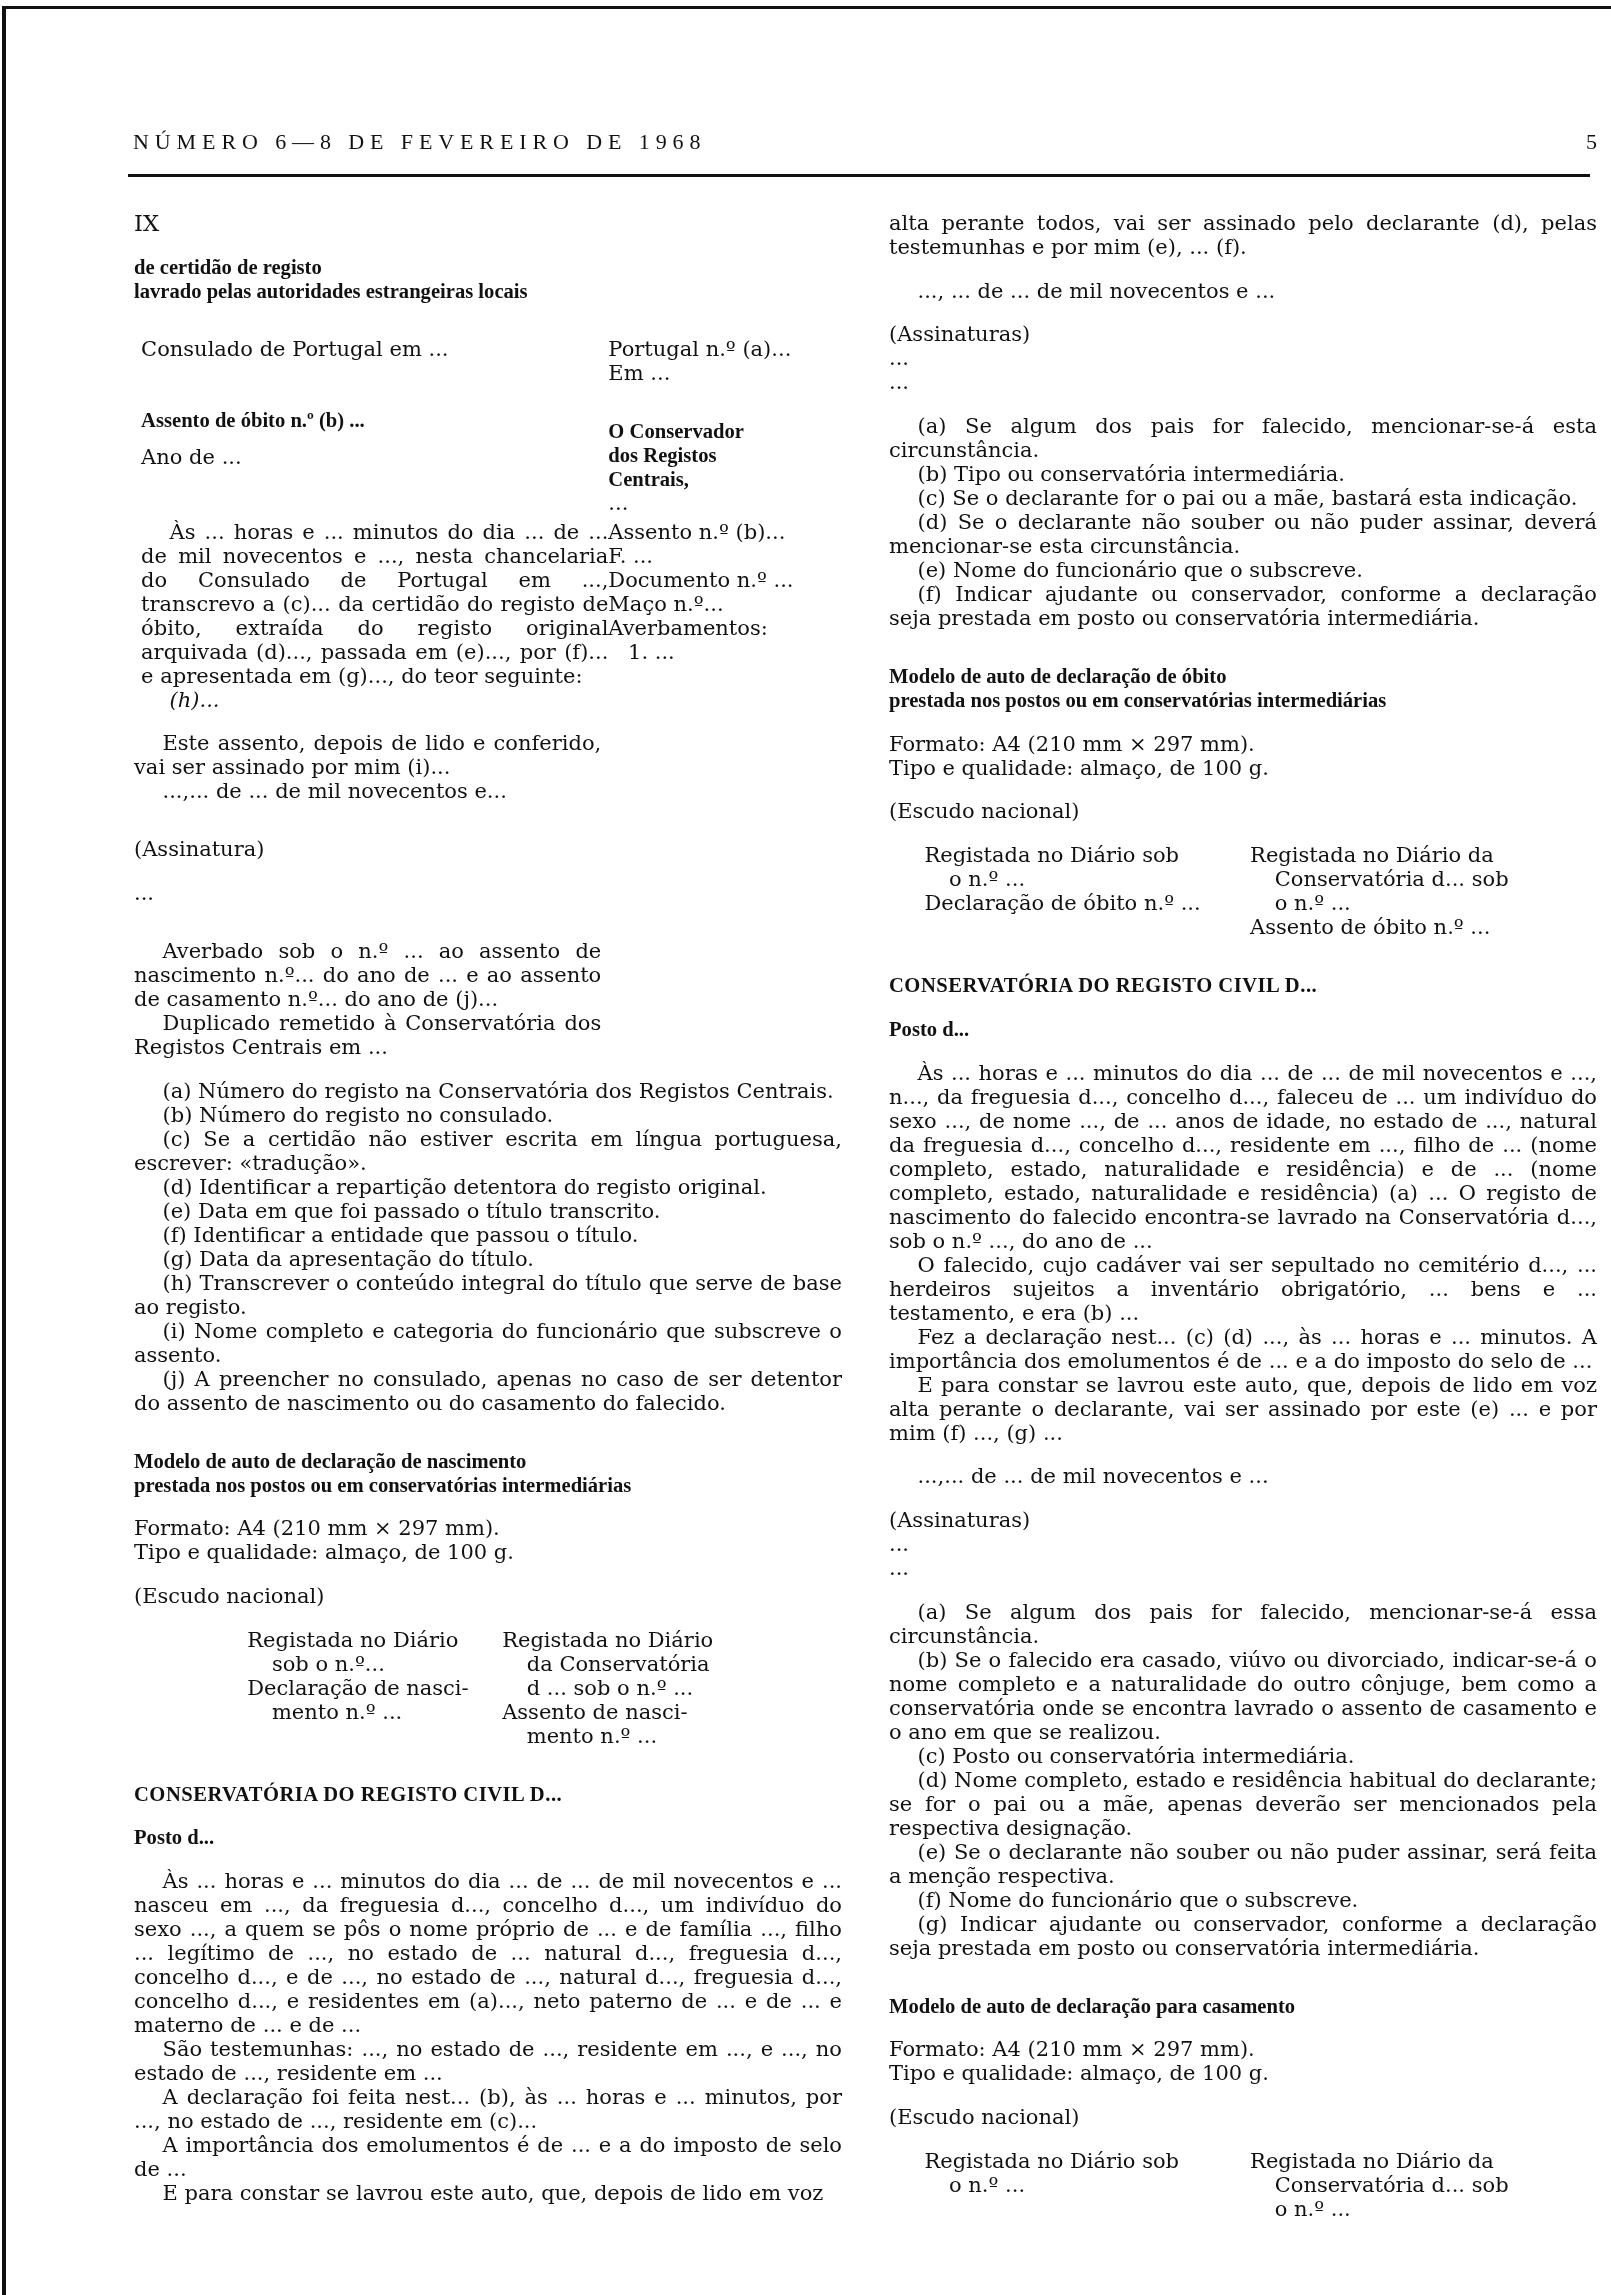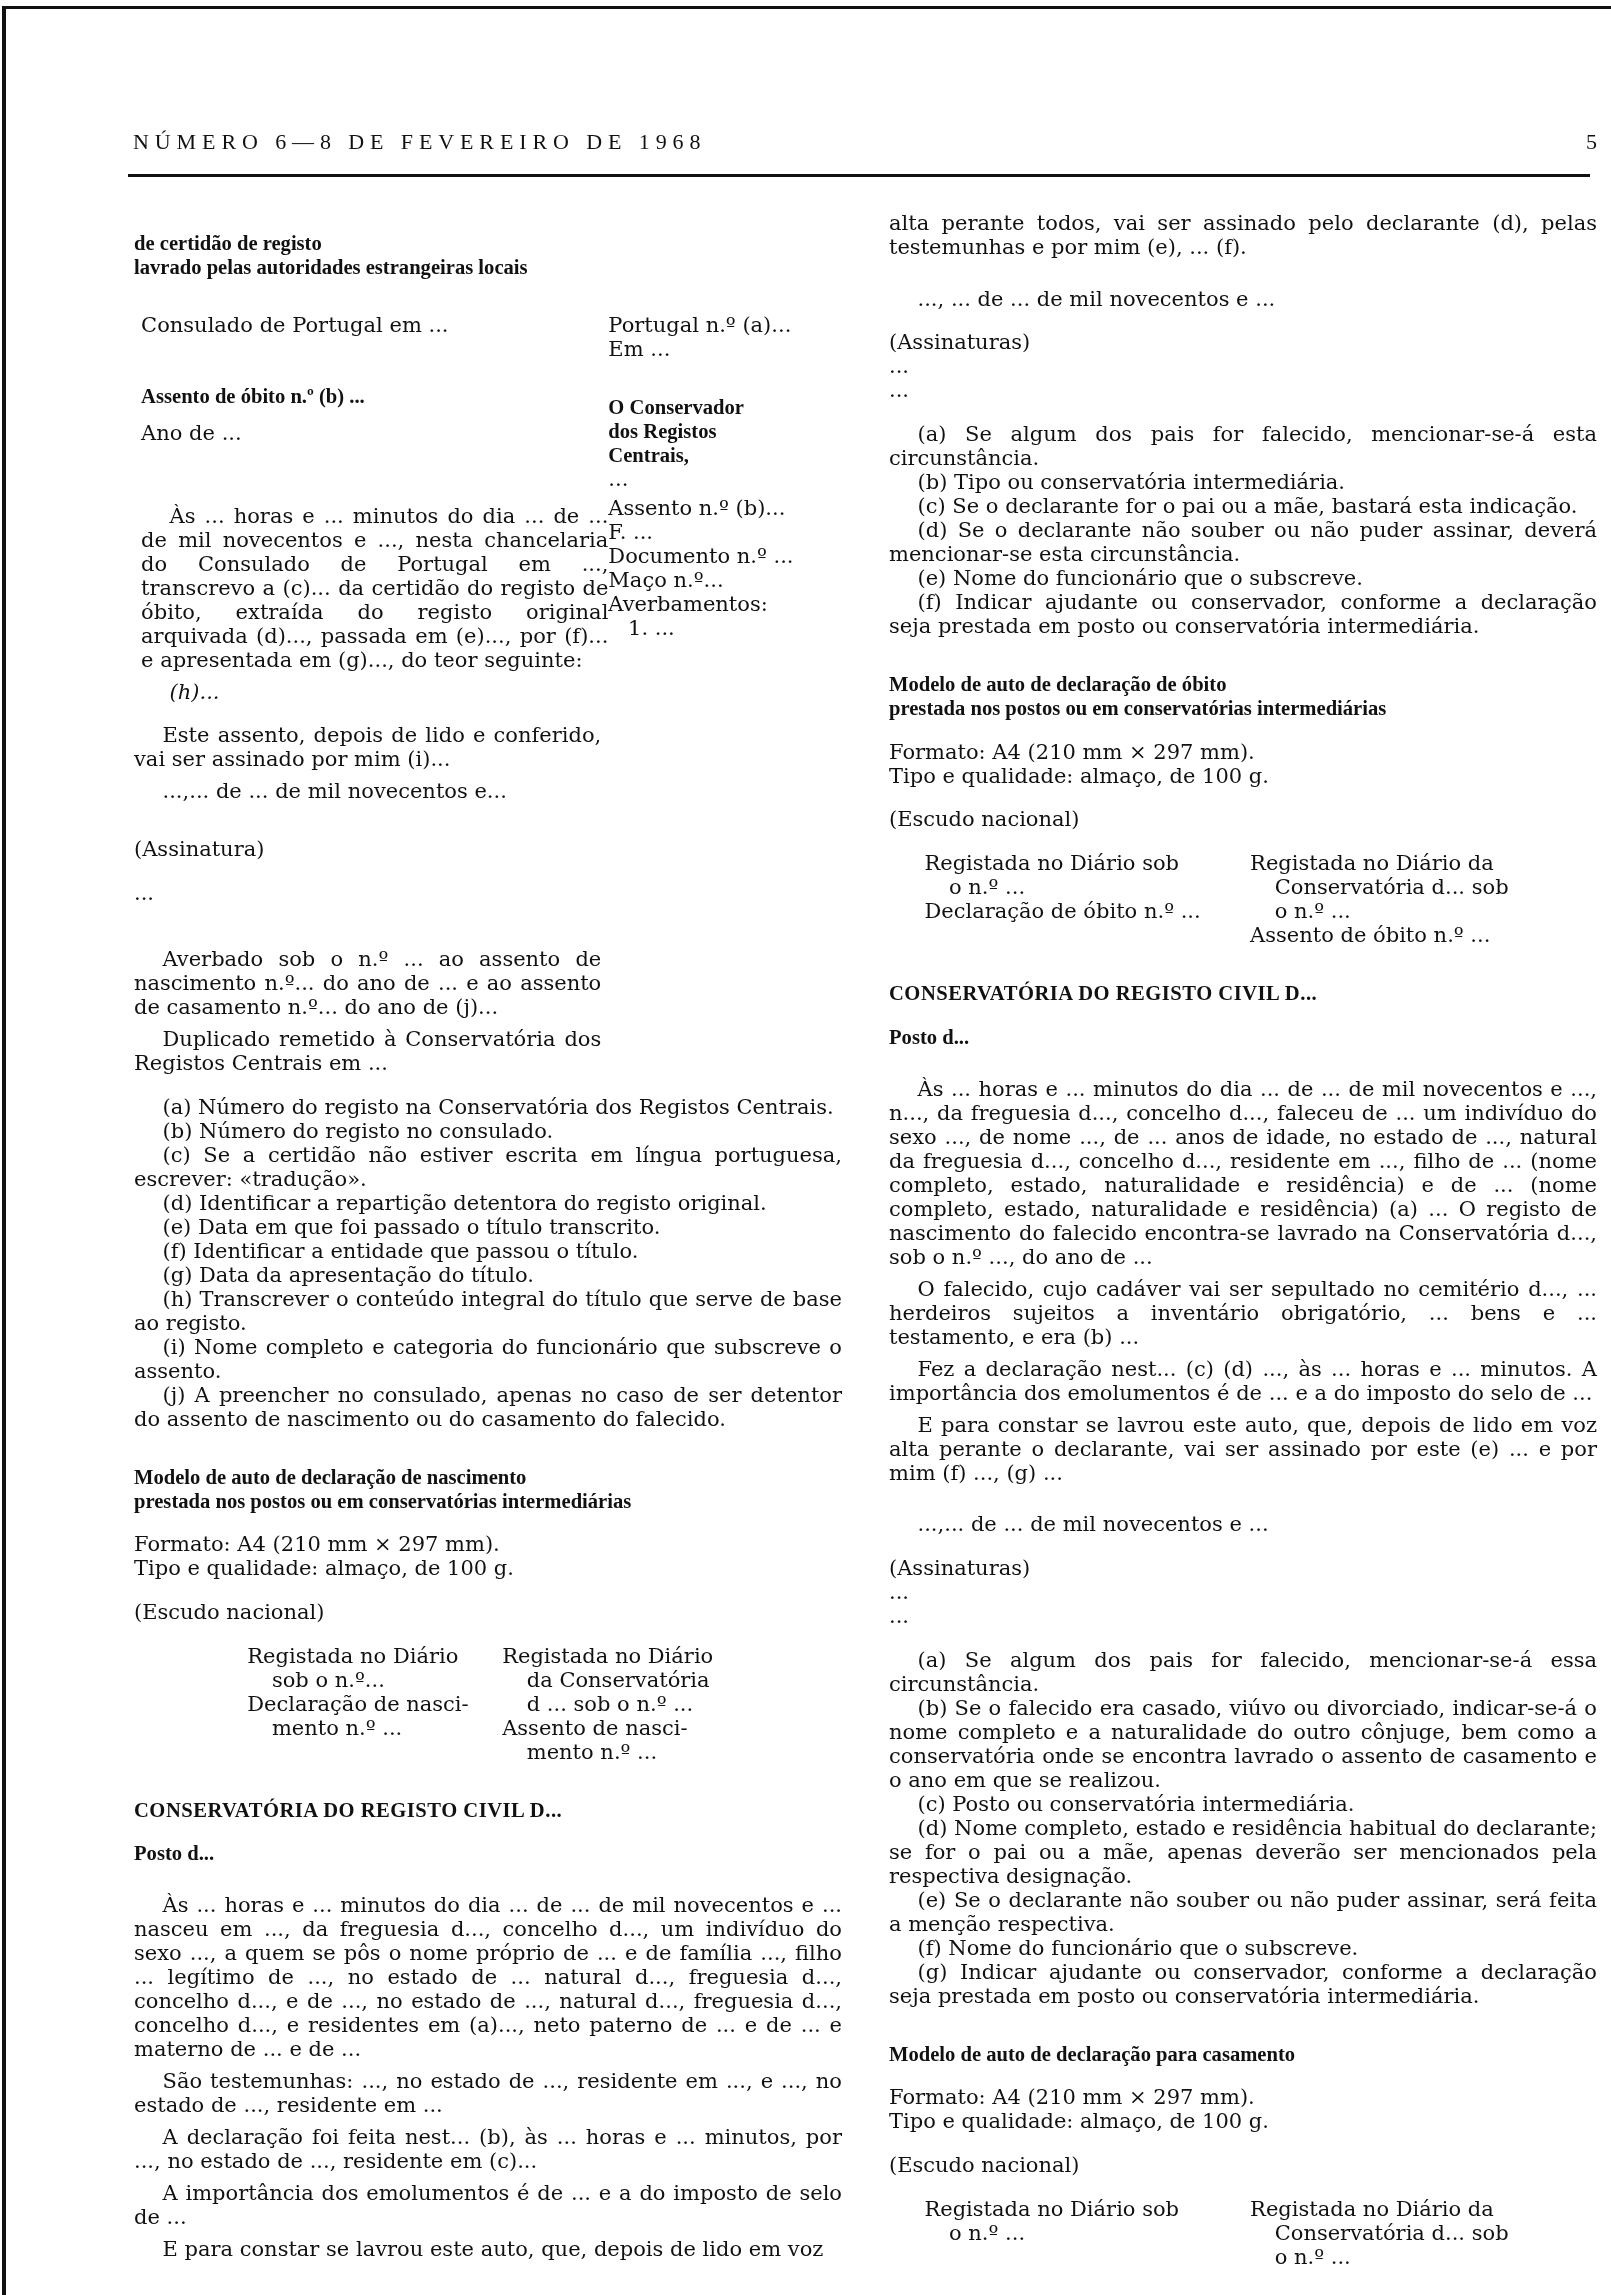--- a/index.html
+++ b/index.html
@@ -48,6 +48,7 @@
 <div class="head-rule"></div>
 
 <div class="col col-left">
+  <p class="center numeral">IX</p>
   <div class="sp-sm"></div>
   <p class="center bold">de certidão de registo</p>
   <p class="center bold">lavrado pelas autoridades estrangeiras locais</p>

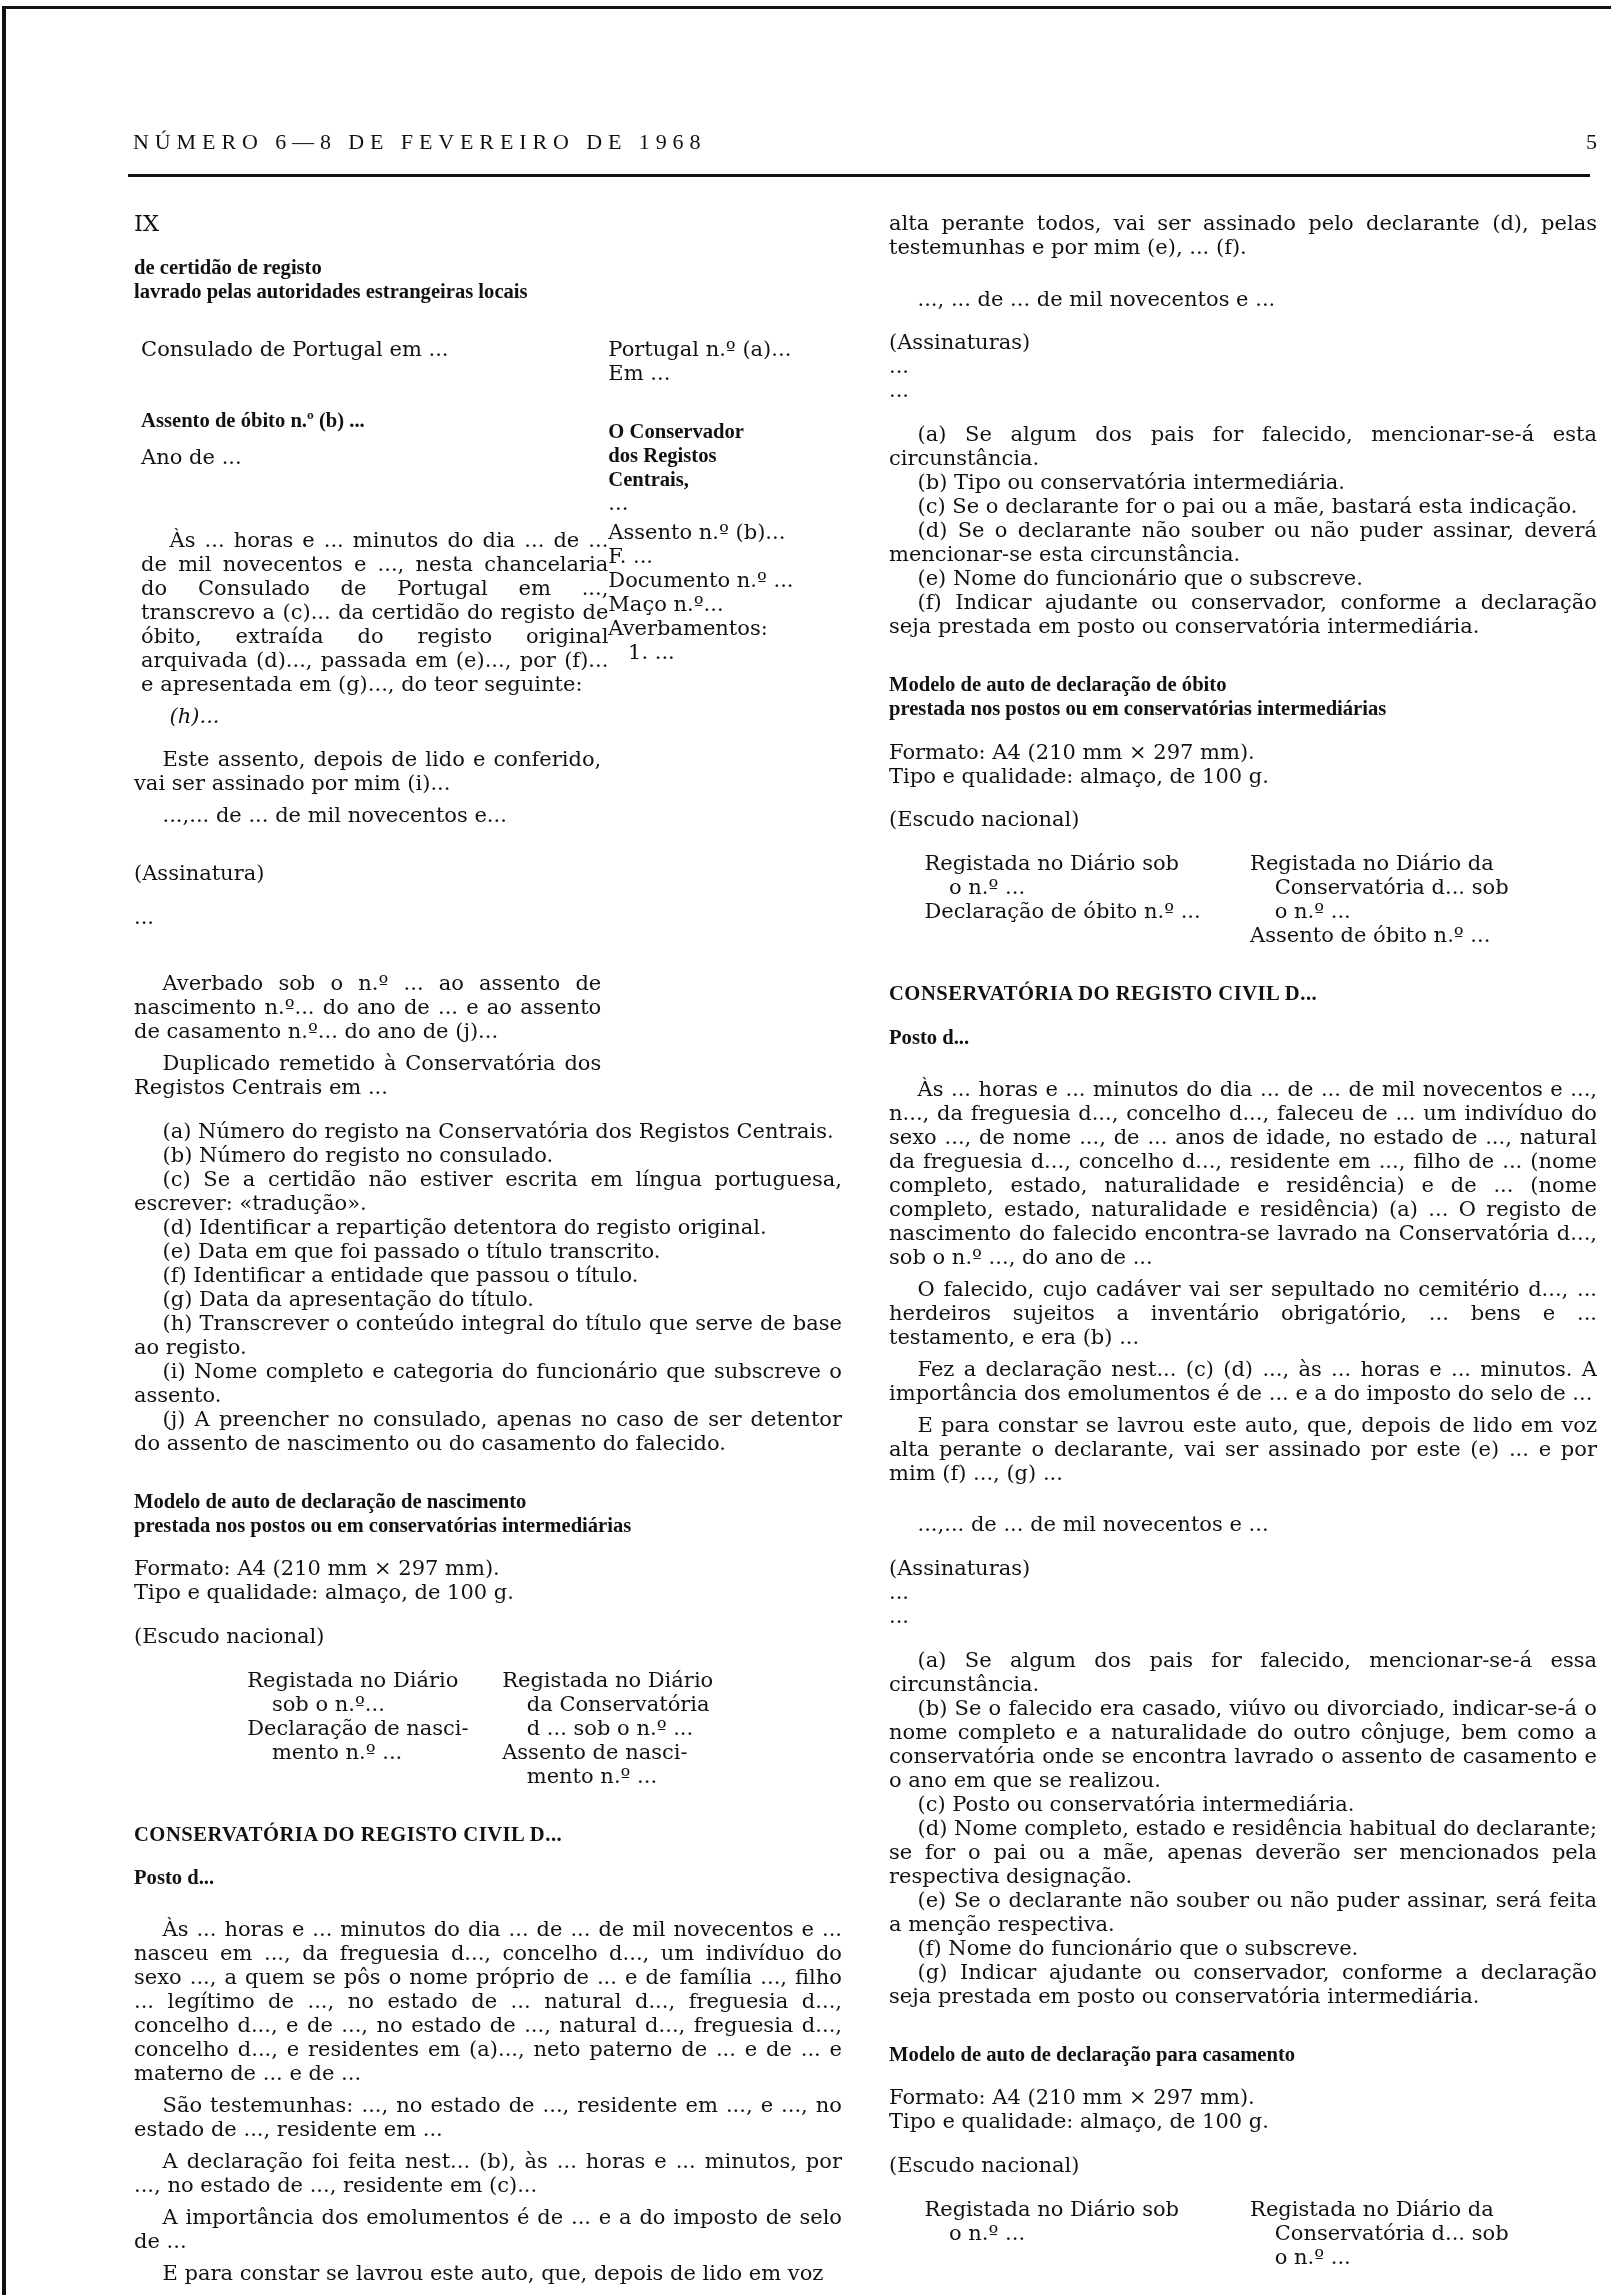--- a/index.html
+++ b/index.html
@@ -22,7 +22,7 @@
   .col-left { left: 134px; width: 708px; }
   .col-right { left: 889px; width: 708px; }
   .col p { margin: 0; text-align: justify; }
-  .col .ind { text-indent: 28.5px; margin-top: 8px; }
+  .col .ind { text-indent: 28.5px; }
   .center { text-align: center; }
   .right { text-align: right; }
   .bold { font-family: "Liberation Serif", serif; font-weight: bold; font-size: 20.6px; }

